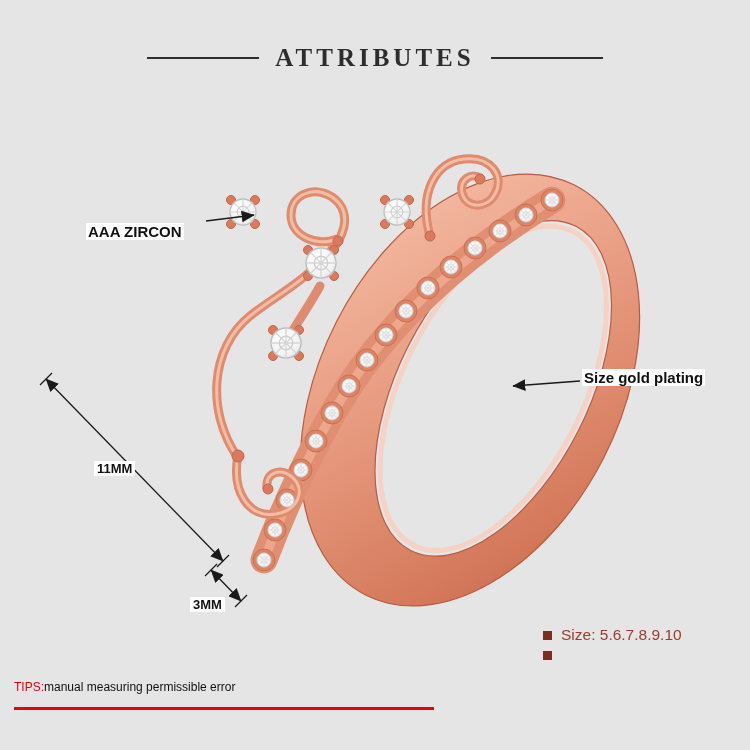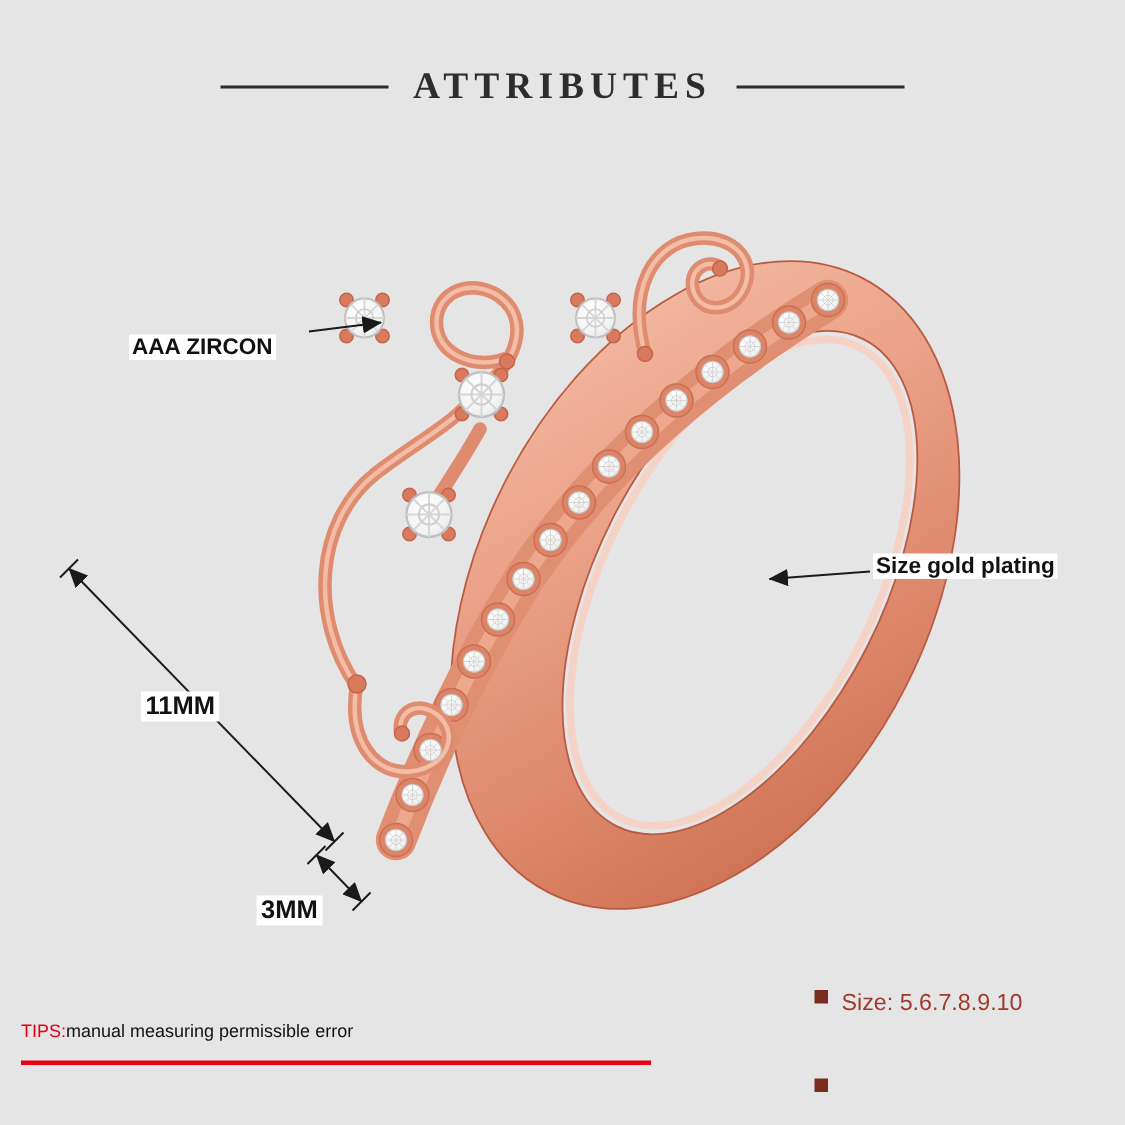--- a/index.html
+++ b/index.html
@@ -27,7 +27,7 @@
   .label-zircon{left:86px;top:223px;}
   .label-plating{left:582px;top:369px;}
   .dim-label{
-    position:absolute;font-size:17px;font-weight:700;color:#111;
+    position:absolute;font-size:13px;font-weight:700;color:#111;
     background:#fff;padding:0 3px;white-space:nowrap;
   }
   .label-11mm{left:94px;top:461px;}

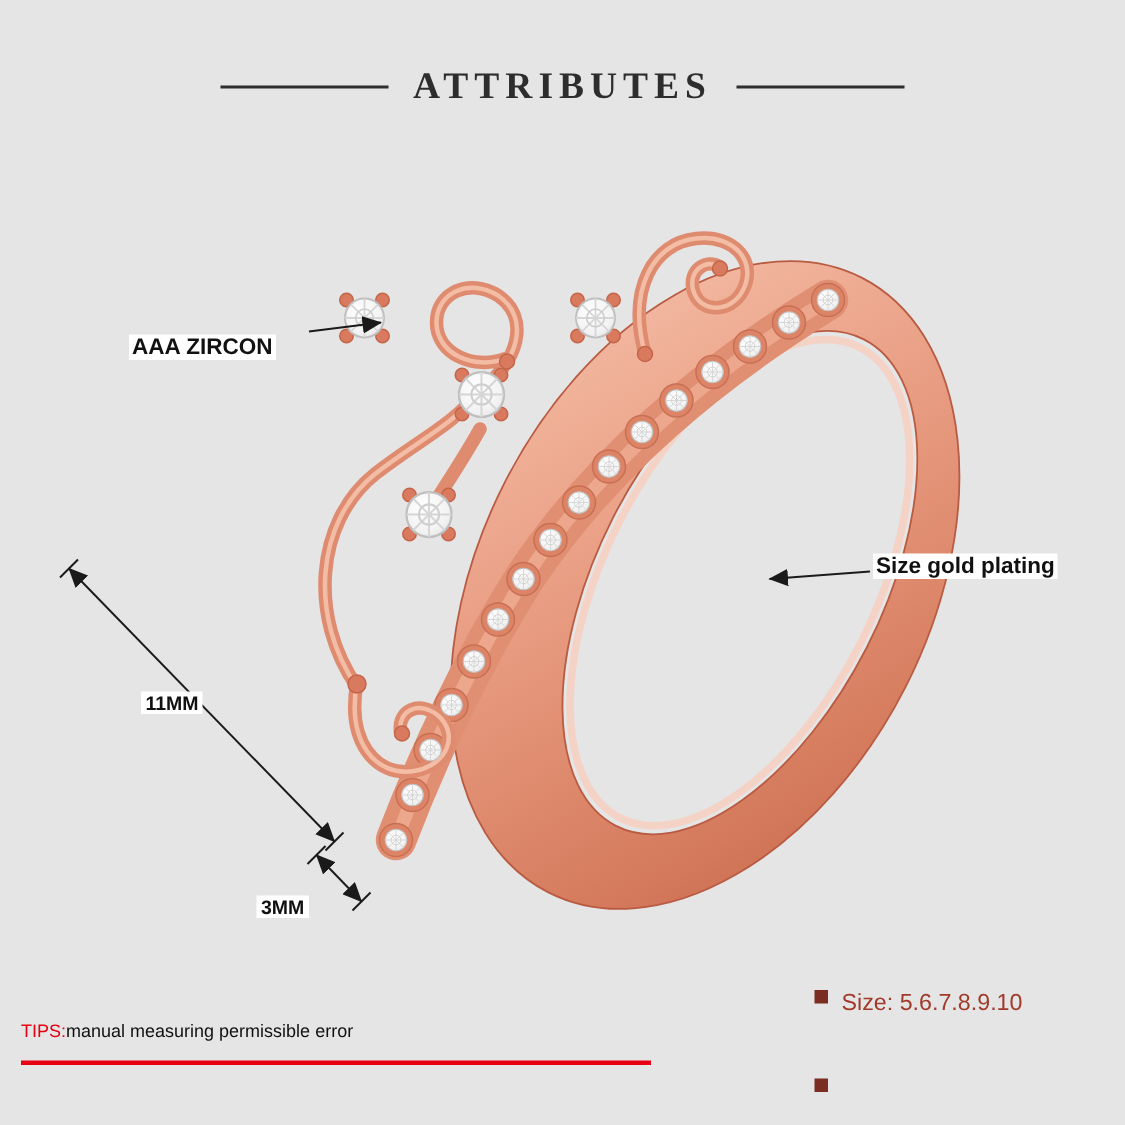--- a/index.html
+++ b/index.html
@@ -31,7 +31,7 @@
     background:#fff;padding:0 3px;white-space:nowrap;
   }
   .label-11mm{left:94px;top:461px;}
-  .label-3mm{left:171px;top:597px;}
+  .label-3mm{left:190px;top:597px;}
   
   .specs{position:absolute;left:543px;top:626px;display:flex;flex-direction:column;gap:7px;}
   .spec-row{display:flex;gap:9px;margin-top:34px;}

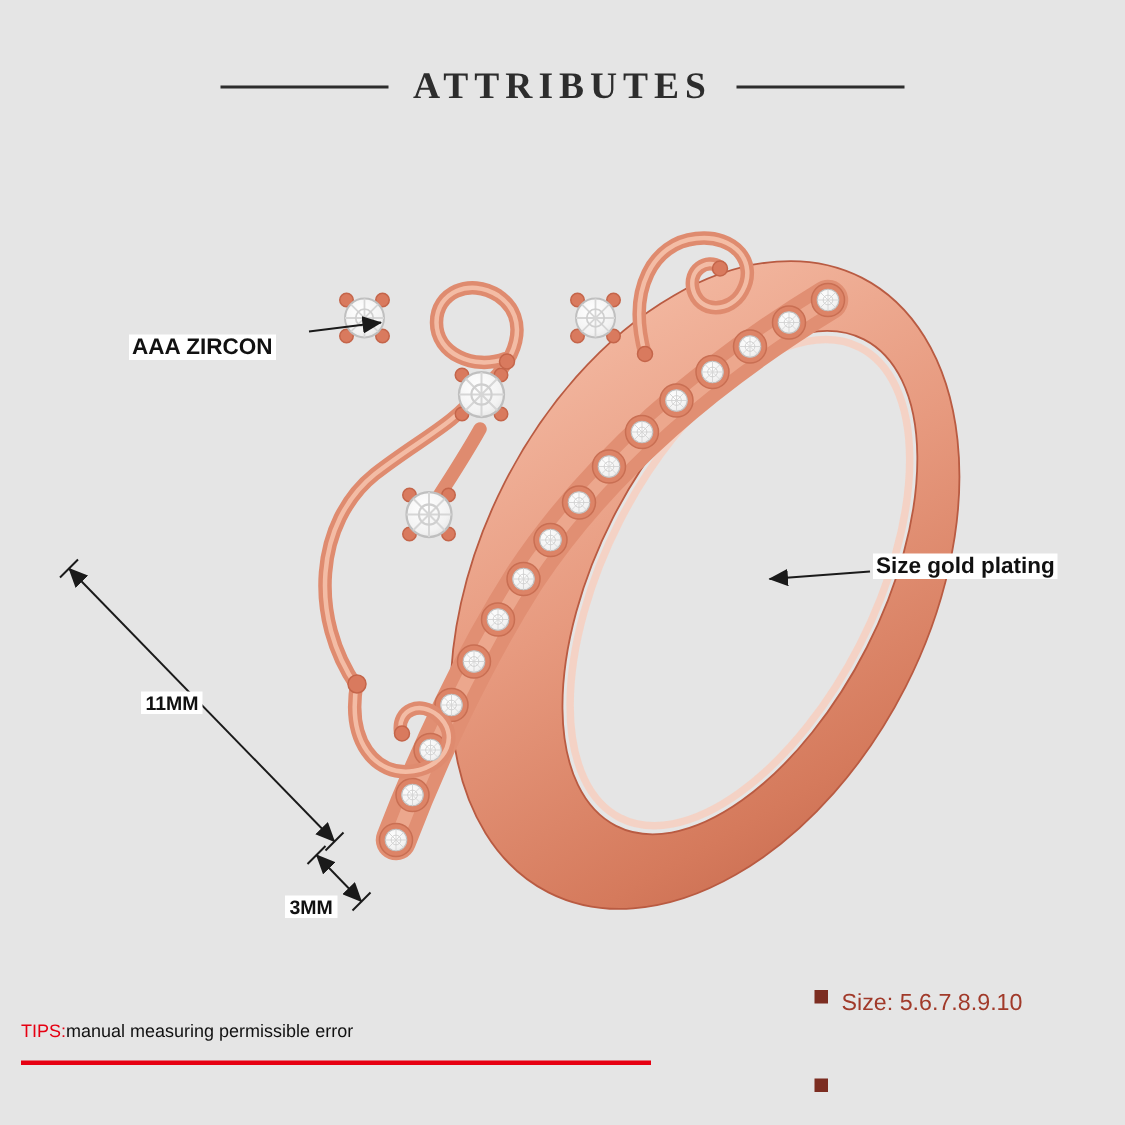--- a/index.html
+++ b/index.html
@@ -34,7 +34,7 @@
   .label-3mm{left:190px;top:597px;}
   
   .specs{position:absolute;left:543px;top:626px;display:flex;flex-direction:column;gap:7px;}
-  .spec-row{display:flex;gap:9px;margin-top:34px;}
+  .spec-row{display:flex;align-items:center;gap:9px;}
   .spec-square{width:9px;height:9px;background:#7c2d21;flex:none;}
   .spec-text{font-size:15.5px;font-weight:500;color:#a13a2a;}
   

